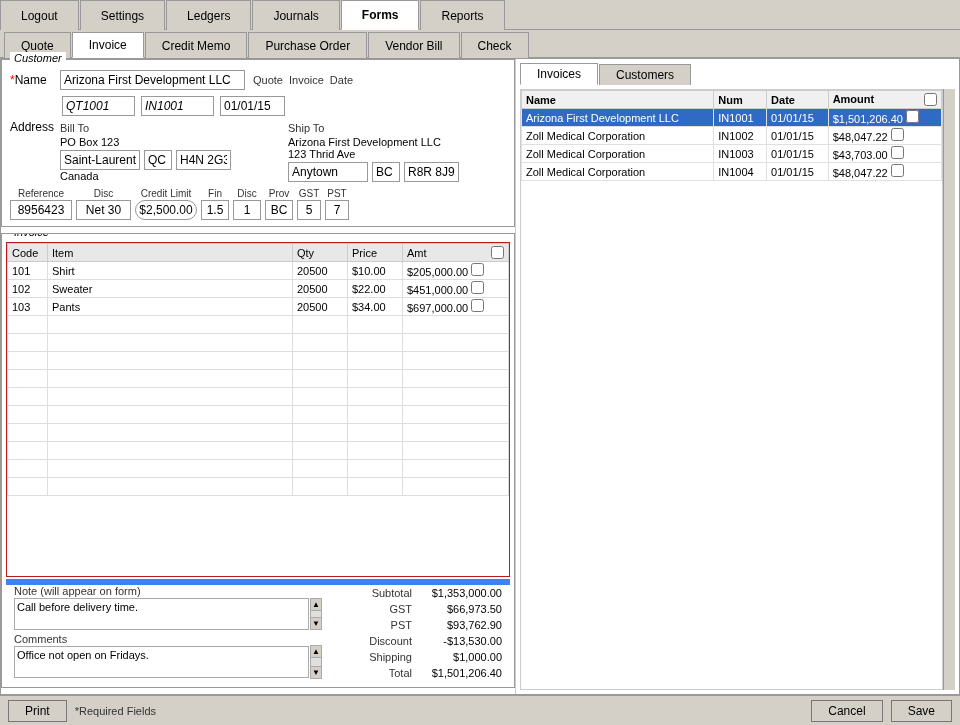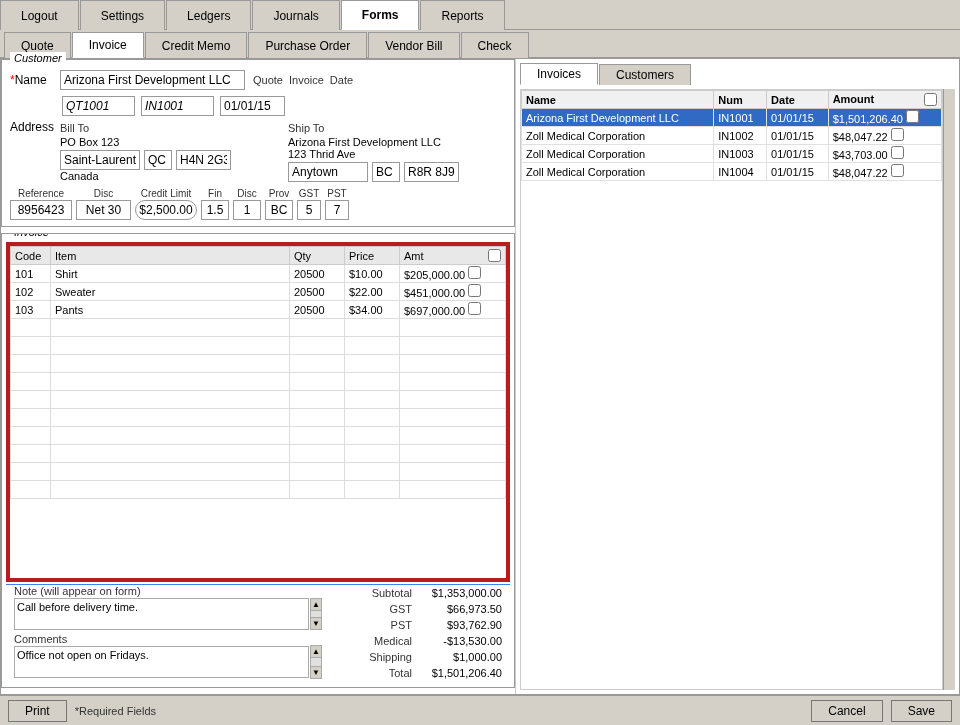--- a/index.html
+++ b/index.html
@@ -539,7 +539,7 @@
         <div class="section-box invoice-section" style="flex:1; display:flex; flex-direction:column;">
           <span class="section-label">Invoice</span>
           <div class="invoice-inner" style="padding-top:8px;">
-            <div style="flex:1; overflow-y:auto; border:4px solid #b91c1c; margin-bottom:2px;">
+            <div style="flex:1; overflow-y:auto; border:1px solid #b91c1c; margin-bottom:2px;">
               <table class="invoice-table">
                 <thead>
                   <tr>

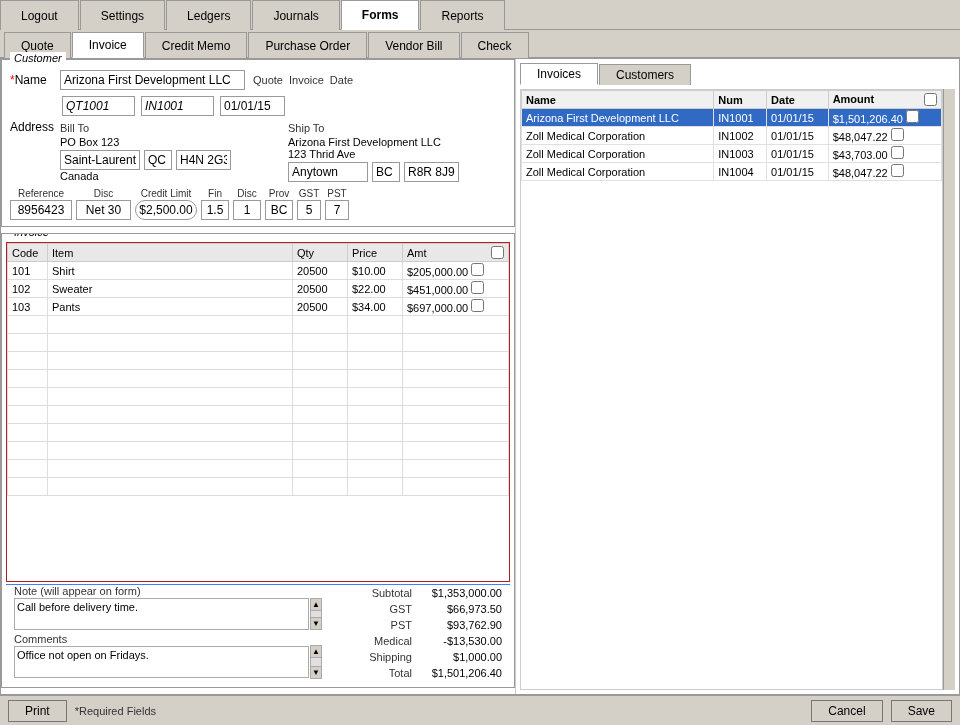--- a/index.html
+++ b/index.html
@@ -412,7 +412,7 @@
       align-items: flex-start;
       gap: 4px;
       padding: 0 4px 2px 4px;
-      border-top: 1px solid #3b82f6;
+      border-top: 6px solid #3b82f6;
     }
     .note-comments-col {
       flex: 1;

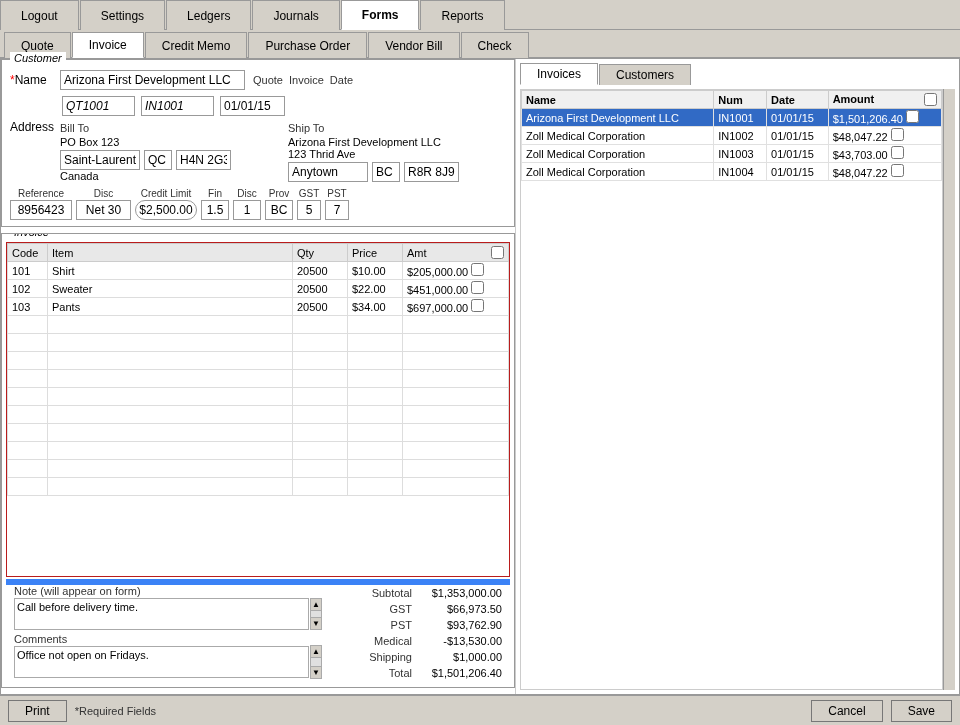--- a/index.html
+++ b/index.html
@@ -685,7 +685,7 @@
                         <td class="totals-value">$93,762.90</td>
                       </tr>
                       <tr>
-                        <td class="totals-label">Medical</td>
+                        <td class="totals-label">Discount</td>
                         <td class="totals-value">-$13,530.00</td>
                       </tr>
                       <tr>

